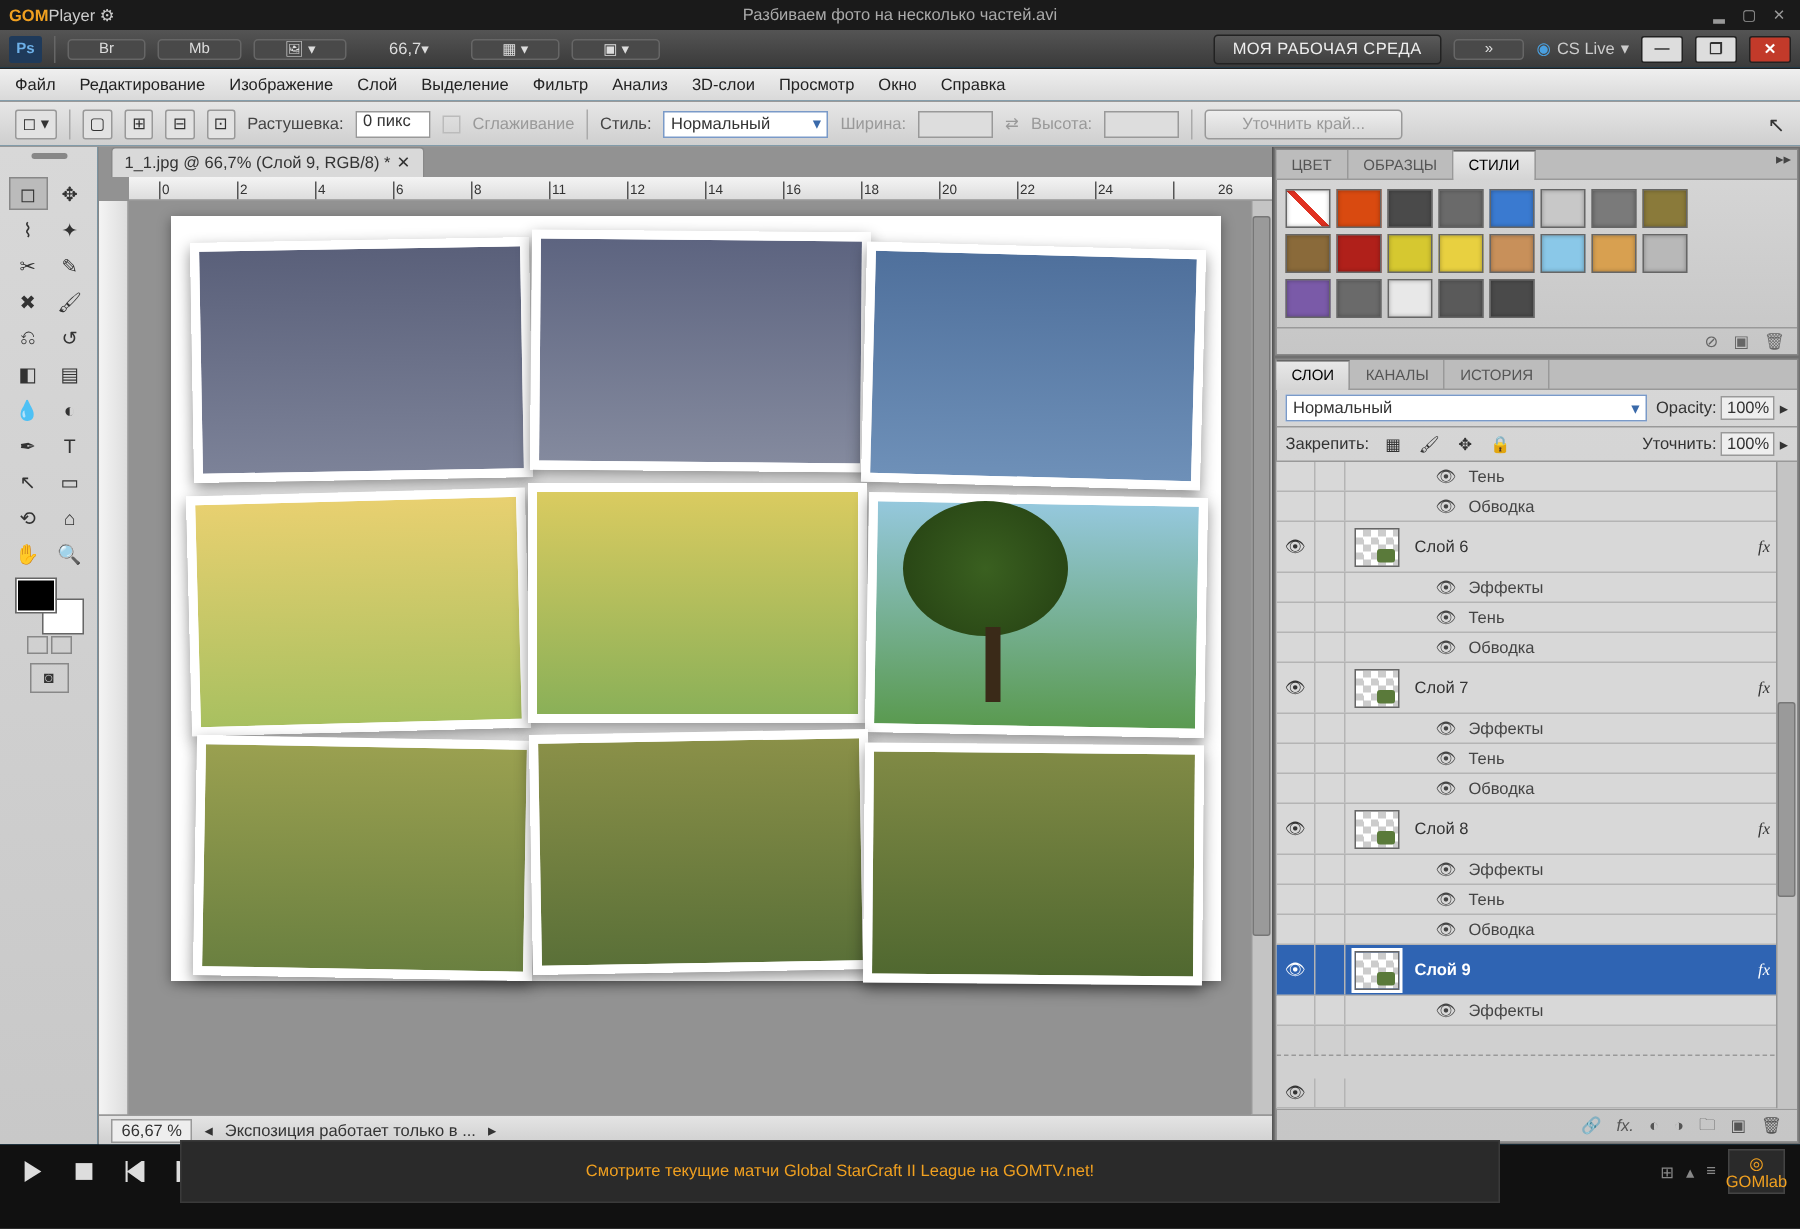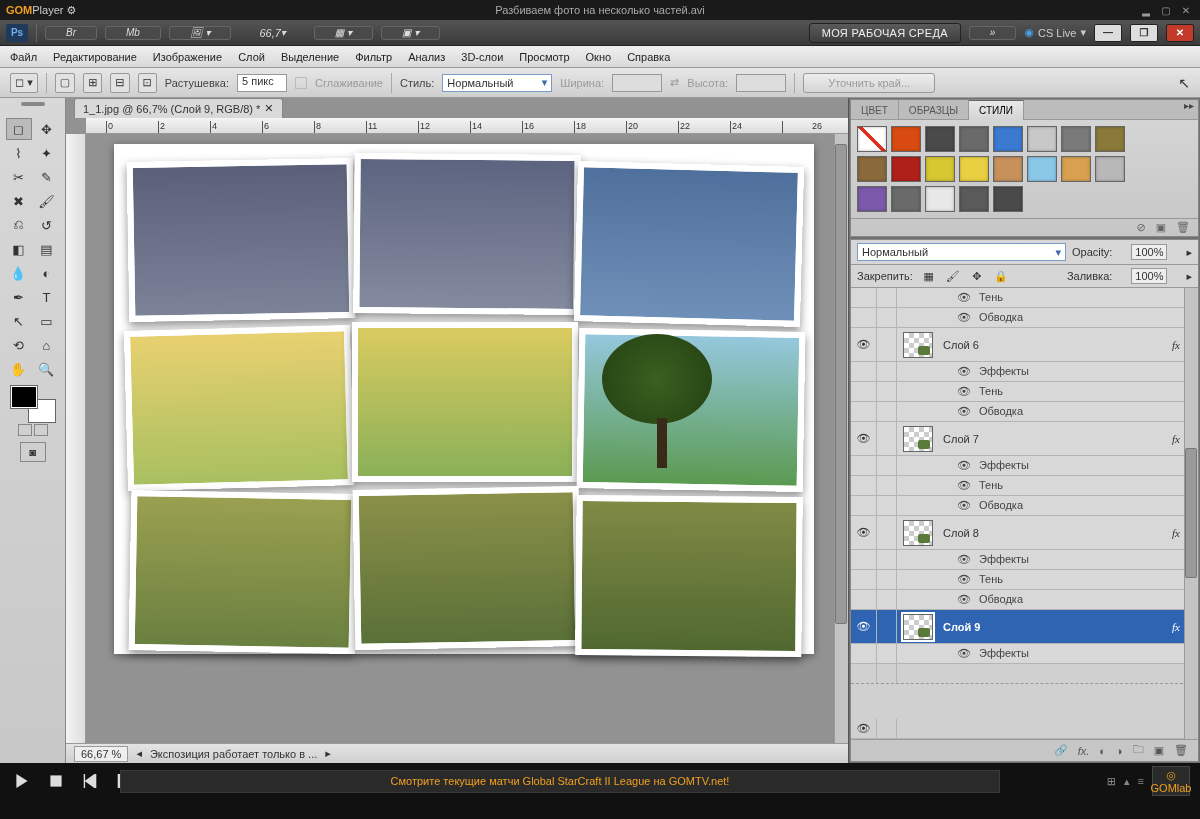--- a/index.html
+++ b/index.html
@@ -27,7 +27,7 @@
 .ps { position:absolute; top:20px; left:0; right:0; bottom:56px; background:#0369a1; display:flex; flex-direction:column; }
 .ps-top { height:26px; background:linear-gradient(#545454,#3a3a3a); display:flex; align-items:center; padding:0 6px; gap:8px; border-bottom:1px solid #222; }
 .ps-logo { width:22px; height:18px; background:#1f3a5a; color:#6db0e8; font-weight:bold; display:flex; align-items:center; justify-content:center; border-radius:2px; font-size:10px; }
-.ps-top-btn { min-width:22px; height:14px; background:#494949; border:1px solid #666; border-radius:3px; color:#ddd; display:flex; align-items:center; justify-content:center; padding:0 20px; font-size:10px;font-style:italic; }
+.ps-top-btn { min-width:22px; height:14px; background:#494949; border:1px solid #666; border-radius:3px; color:#ddd; display:flex; align-items:center; justify-content:center; padding:0 20px; font-size:10px; }
 .ps-top-sep { flex:1; }
 .ps-work { background:linear-gradient(#5a5a5a,#3e3e3e); border:1px solid #222; height:20px; padding:0 12px; color:#eee; display:flex; align-items:center; font-weight:normal; letter-spacing:0.3px; border-radius:3px; }
 .ps-wbtn { width:28px; height:18px; border:1px solid #222; border-radius:2px; display:flex; align-items:center; justify-content:center; background:#ddd; font-size:10px; font-weight:bold; }

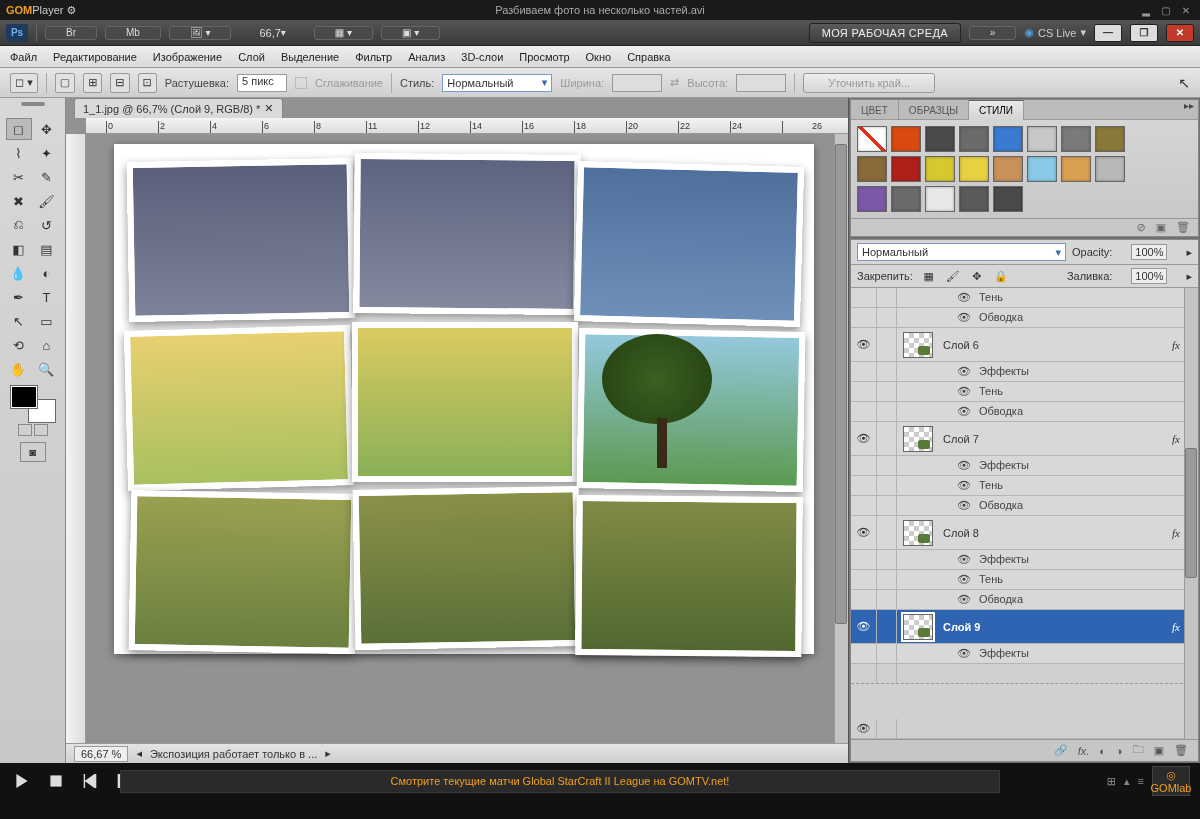--- a/index.html
+++ b/index.html
@@ -183,7 +183,7 @@
     <div class="opt-box">⊟</div>
     <div class="opt-box">⊡</div>
     <span class="opt-lbl">Растушевка:</span>
-    <div class="opt-inp">5 пикс</div>
+    <div class="opt-inp">0 пикс</div>
     <span style="width:12px;height:12px;border:1px solid #bbb;display:inline-block"></span>
     <span class="opt-lbl dis">Сглаживание</span>
     <div style="width:1px;height:20px;background:#aaa"></div>

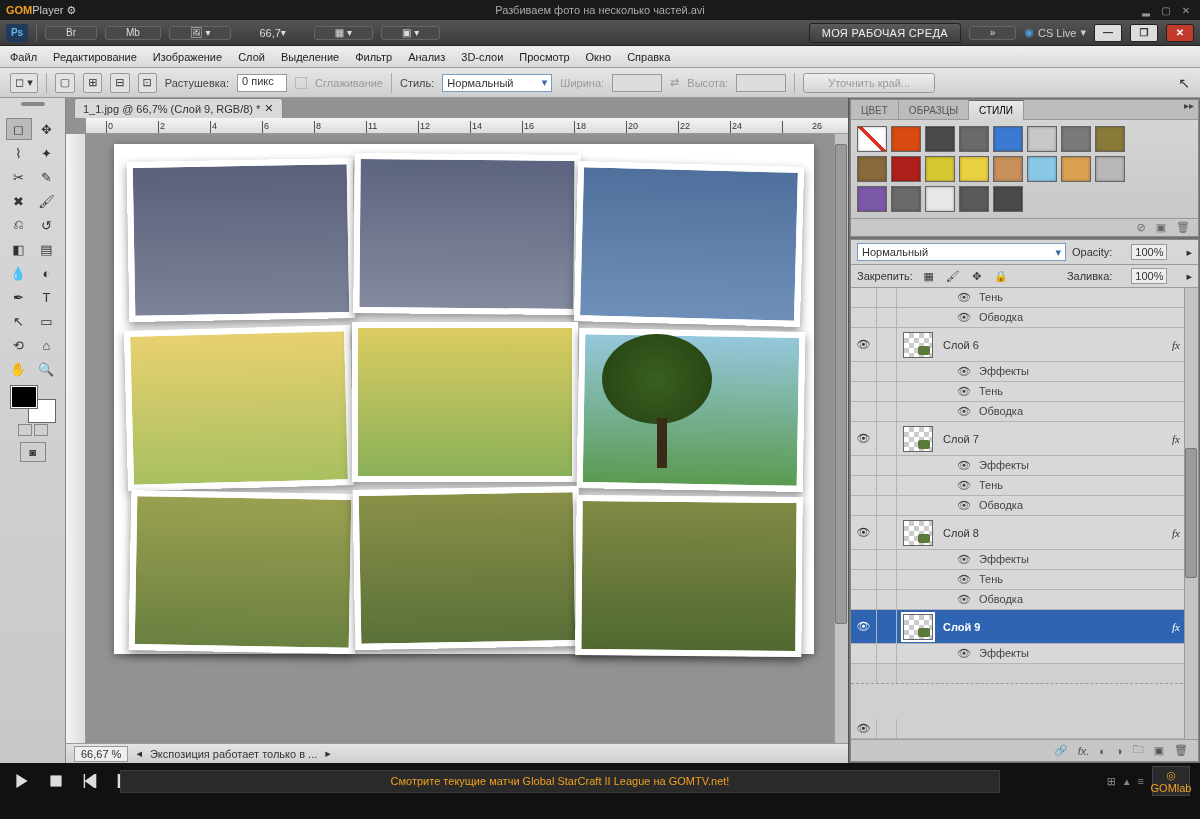--- a/index.html
+++ b/index.html
@@ -349,6 +349,11 @@
       </div>
 
       <div class="pgroup pg-flex">
+        <div class="ptabs">
+          <div class="ptab act">СЛОИ</div>
+          <div class="ptab">КАНАЛЫ</div>
+          <div class="ptab">ИСТОРИЯ</div>
+        </div>
         <div class="layers-opts">
           <div class="sel">
               <span>Нормальный</span>

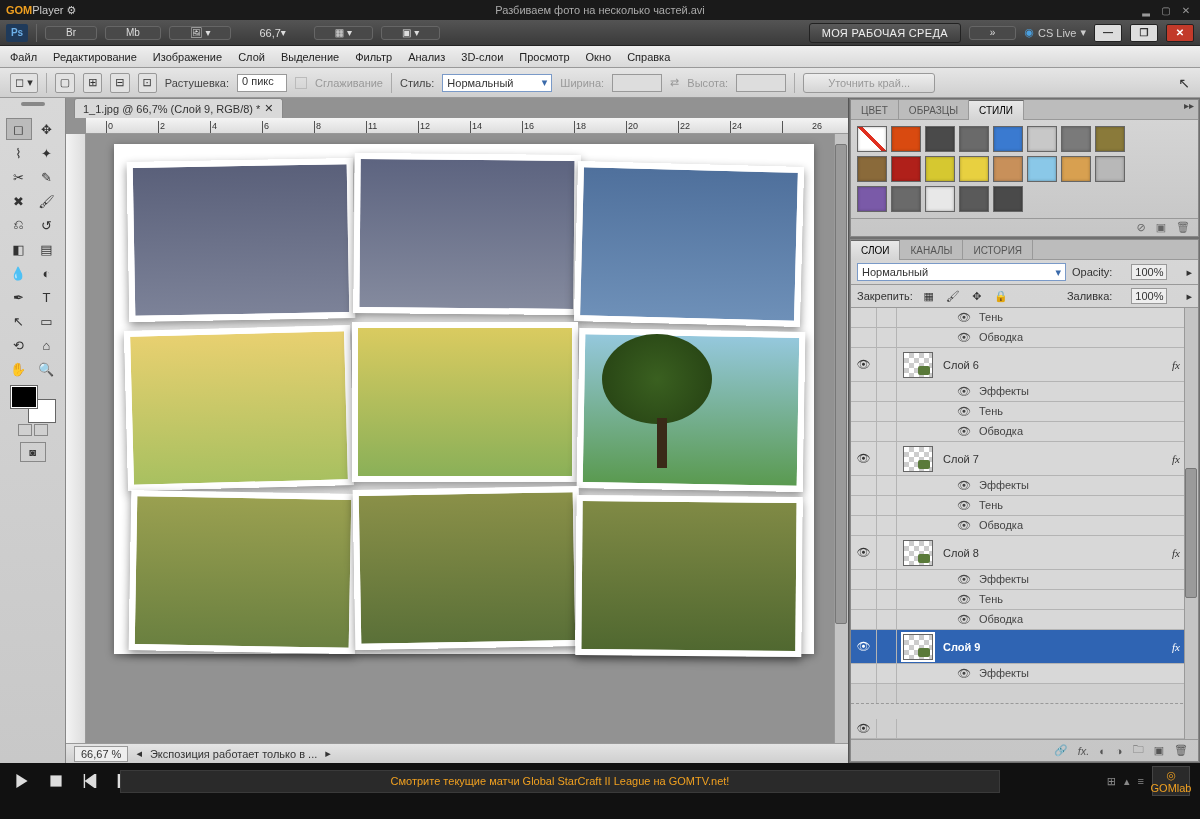--- a/index.html
+++ b/index.html
@@ -103,7 +103,7 @@
 .layers-opts .sel { flex:1; height:18px; border:1px solid #7a9ac8; background:#fff; padding:0 4px; display:flex; align-items:center; justify-content:space-between; }
 .layers-lock { display:flex; align-items:center; padding:3px 6px; gap:8px; border-bottom:1px solid #999; font-size:10px; color:#333; }
 .layers-lock .ic { width:16px; height:14px; display:flex; align-items:center; justify-content:center; }
-.pct { display:flex; align-items:center; gap:19px; }
+.pct { display:flex; align-items:center; gap:3px; }
 .pct .val { border:1px solid #999; background:#eee; padding:0 3px; height:16px; display:flex; align-items:center; }
 
 .layer-list { flex:1; overflow:hidden; background:#d0d0d0; display:flex; flex-direction:column; font-size:10px; position:relative; }

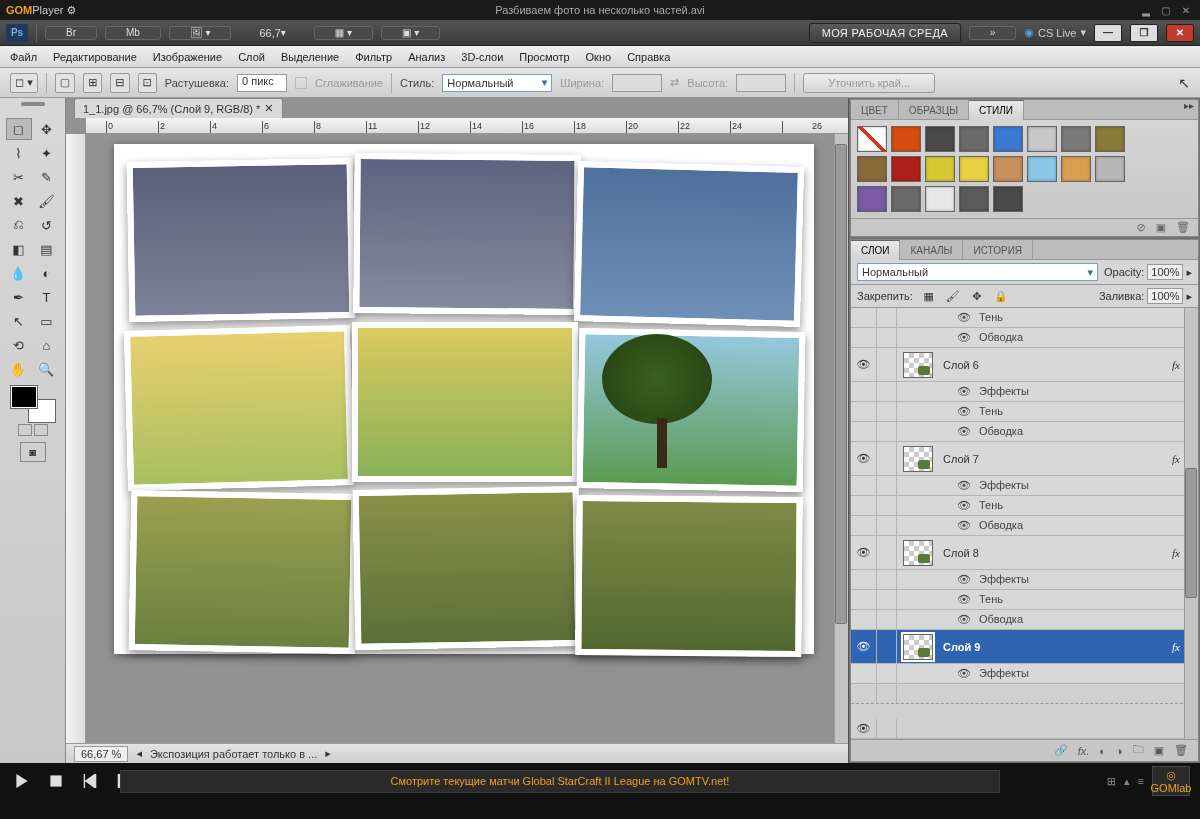--- a/index.html
+++ b/index.html
@@ -373,7 +373,7 @@
           <span class="ic">🔒</span>
           <div style="flex:1"></div>
           <div class="pct">
-              <span>Заливка:</span>
+              <span>Уточнить:</span>
               <span class="val">100%</span>
               <span>▸</span>
             </div>

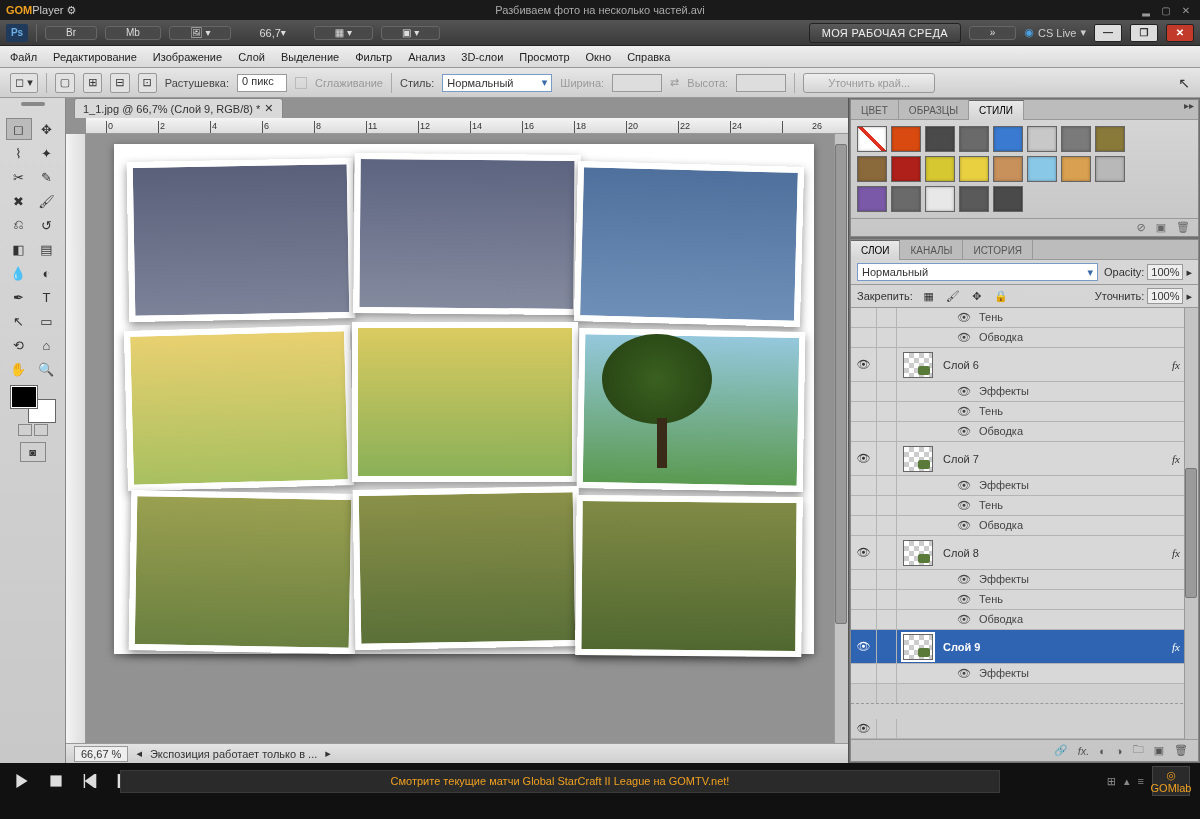--- a/index.html
+++ b/index.html
@@ -19,7 +19,7 @@
 .seek-knob { width:10px; height:10px; background:#ccc; border-radius:50%; position:absolute; top:-3px; left:2%; }
 .gom-ctrl { height:36px; display:flex; align-items:center; padding:0 10px; position:relative; }
 .gom-ctrl .pbtn { width:24px; height:24px; margin-right:10px; display:flex; align-items:center; justify-content:center; color:#ddd; }
-.gom-ad { position:absolute; left:120px; right:200px; height:23px; background:#2a2a2a; border:1px solid #3a3a3a; display:flex; align-items:center; justify-content:center; color:#f0a020; font-size:11px; }
+.gom-ad { position:absolute; left:120px; right:200px; height:42px; background:#2a2a2a; border:1px solid #3a3a3a; display:flex; align-items:center; justify-content:center; color:#f0a020; font-size:11px; }
 .gom-right { margin-left:auto; display:flex; gap:8px; align-items:center; }
 .gomlab { width:38px; height:30px; background:#2a2a2a; border:1px solid #444; display:flex; align-items:center; justify-content:center; color:#f0a020; font-size:8px; flex-direction:column; }
 

